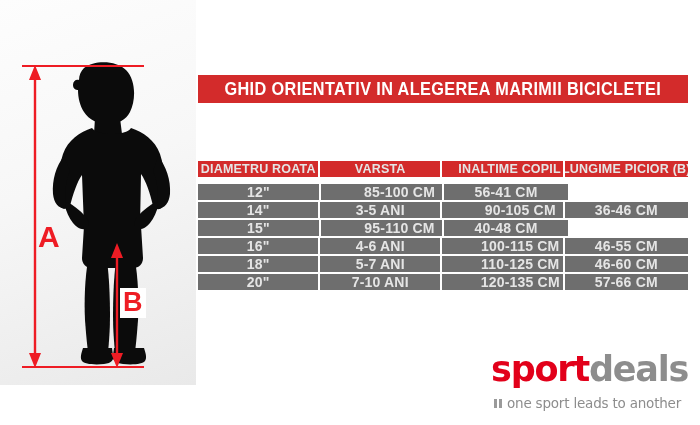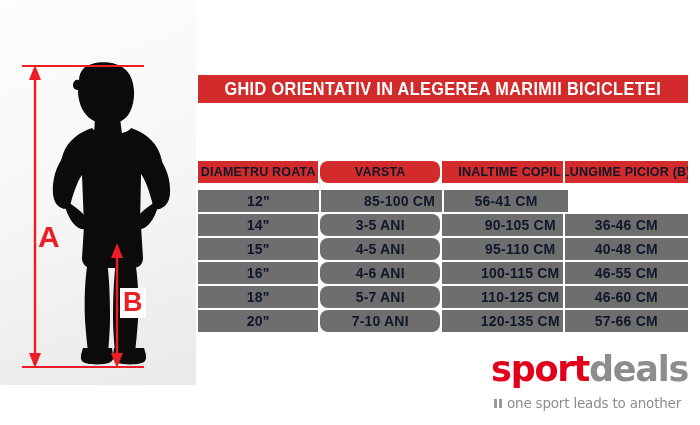--- a/index.html
+++ b/index.html
@@ -75,9 +75,9 @@
   .row { display:flex; width:100%; margin-bottom:2px; }
 
   .cell {
-    height:22px;
+    height:16px;
     display:flex; align-items:center; justify-content:center;
-    color:#0f172a; font-weight:bold;
+    color:#e5e5e5; font-weight:bold;
     font-family:"Liberation Sans Narrow","Liberation Sans", sans-serif;
     white-space:nowrap; overflow:hidden;
     margin-right:2px;

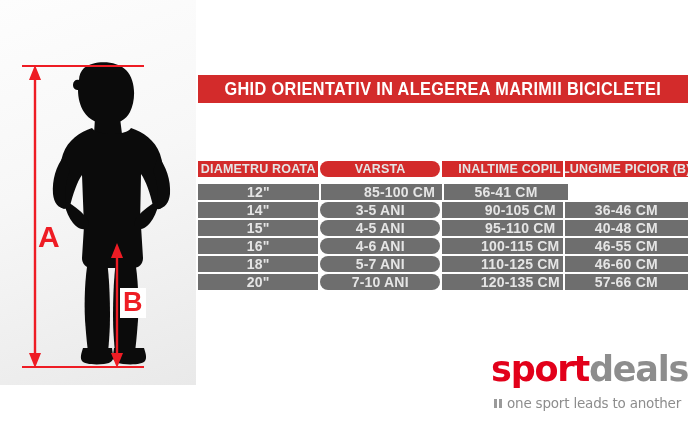--- a/index.html
+++ b/index.html
@@ -90,7 +90,7 @@
   .body-row .cell { background:#6e6e6e; font-size:14px; letter-spacing:0.2px; }
 
   .c1 { width:121px; }
-  .c2 { width:120px;border-radius:8px; }
+  .c2 { width:120px; }
   .c3 { width:121px;padding-left:36px; }
   .c4 { width:124px; }
 

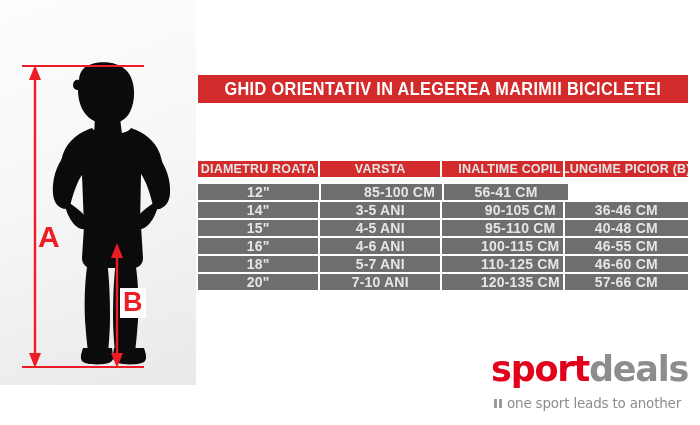--- a/index.html
+++ b/index.html
@@ -228,7 +228,6 @@
 
       <div class="row body-row">
         <div class="cell c1">15"</div>
-        <div class="cell c2">4-5 ANI</div>
         <div class="cell c3">95-110 CM</div>
         <div class="cell c4">40-48 CM</div>
       </div>

